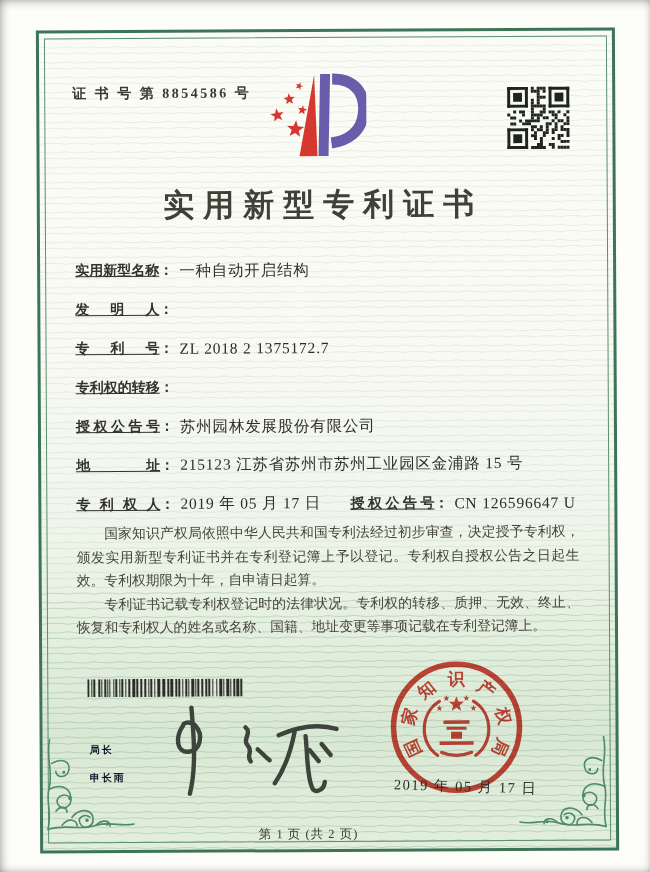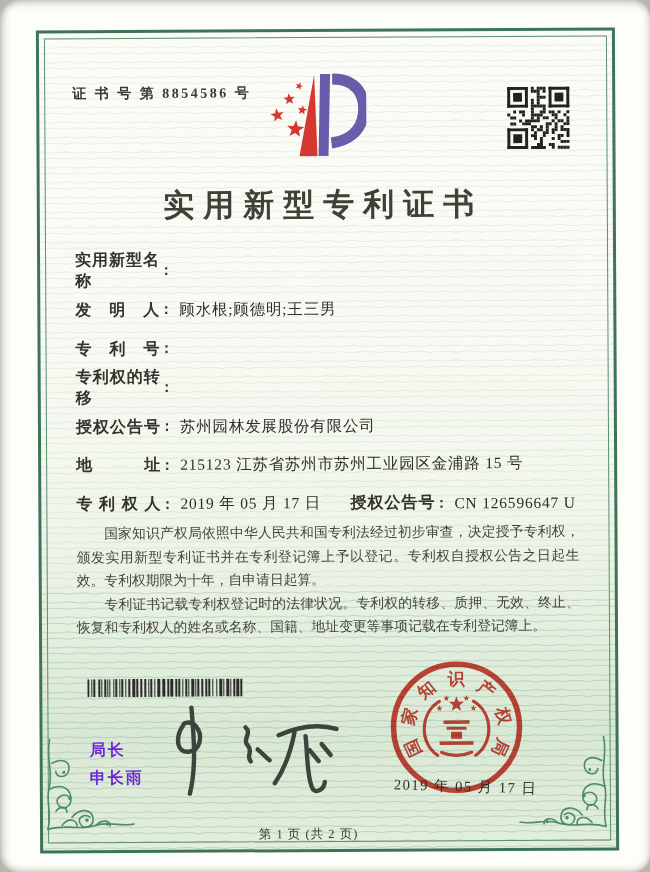--- a/index.html
+++ b/index.html
@@ -8,7 +8,7 @@
         box-shadow:inset 8px 0 10px -7px rgba(60,60,55,.45),
                    inset -6px 0 9px -7px rgba(60,60,55,.35),
                    inset 0 8px 10px -7px rgba(60,60,55,.40),
-                   inset 0 -7px 9px -7px rgba(60,60,55,.35);border-radius:17px;}
+                   inset 0 -7px 9px -7px rgba(60,60,55,.35);}
   .scan{position:absolute;inset:0;transform:rotate(-0.3deg);transform-origin:50% 50%;}
 
   

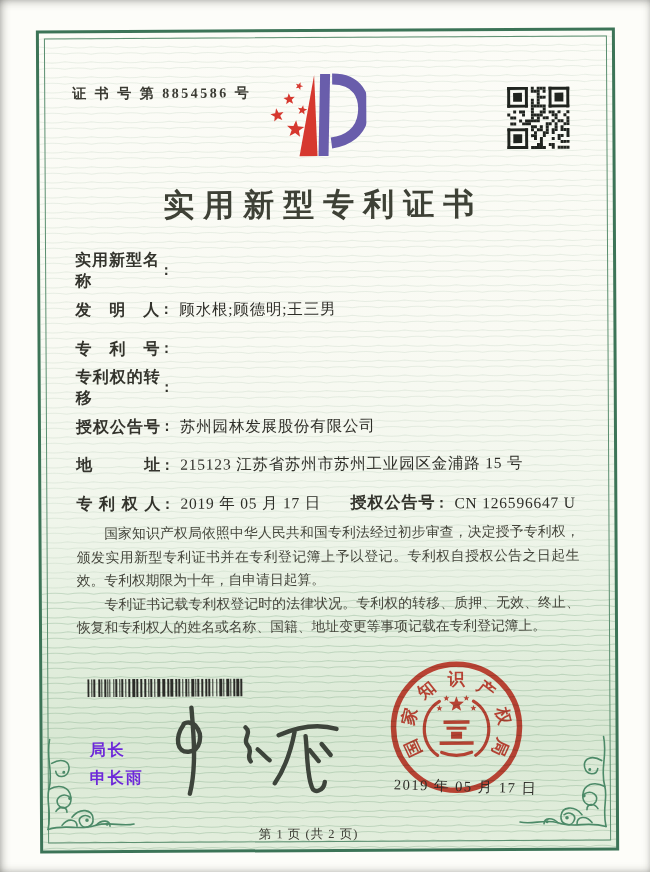--- a/index.html
+++ b/index.html
@@ -32,8 +32,8 @@
 
   .fields{left:76px;top:251px;width:500px;}
   .field-row{height:38.9px;display:flex;align-items:center;font-size:15.5px;color:#2e2e28;}
-  .f-label{display:inline-block;width:84px;font-size:16px;font-weight:600;color:#33332c;
-           text-align:justify;text-align-last:justify;}
+  .f-label{display:inline-block;width:84px;font-size:14px;font-weight:600;color:#33332c;
+           text-align:justify;text-align-last:justify;text-decoration:underline;}
   .f-colon{font-size:14px;font-weight:600;color:#33332c;margin-right:6px;}
   .f-value{letter-spacing:0.8px;}
   .f-value.w-fixed{width:152px;}

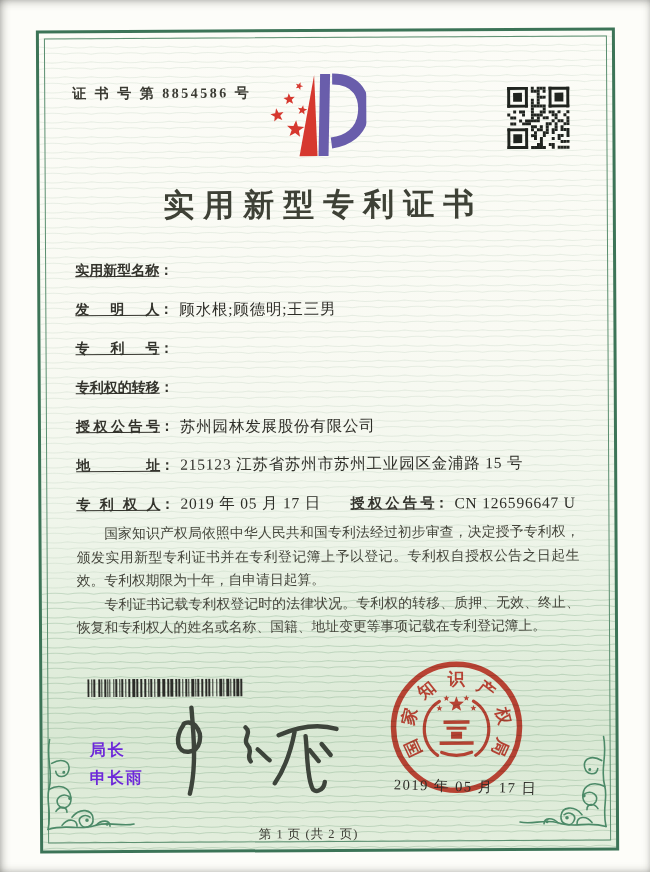--- a/index.html
+++ b/index.html
@@ -377,6 +377,7 @@
     <div class="field-row">
       <span class="f-label">实用新型名称</span>
           <span class="f-colon">：</span>
+      <span class="f-value">一种自动开启结构</span>
     </div>
     <div class="field-row">
       <span class="f-label">发明人</span>

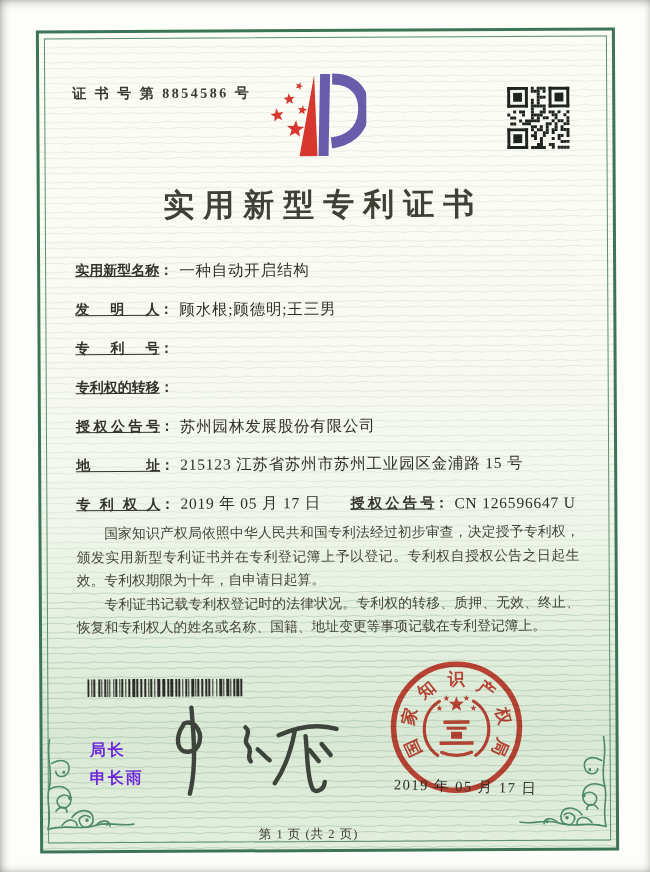--- a/index.html
+++ b/index.html
@@ -382,7 +382,6 @@
     <div class="field-row">
       <span class="f-label">发明人</span>
           <span class="f-colon">：</span>
-      <span class="f-value">顾水根;顾德明;王三男</span>
     </div>
     <div class="field-row">
       <span class="f-label">专利号</span>

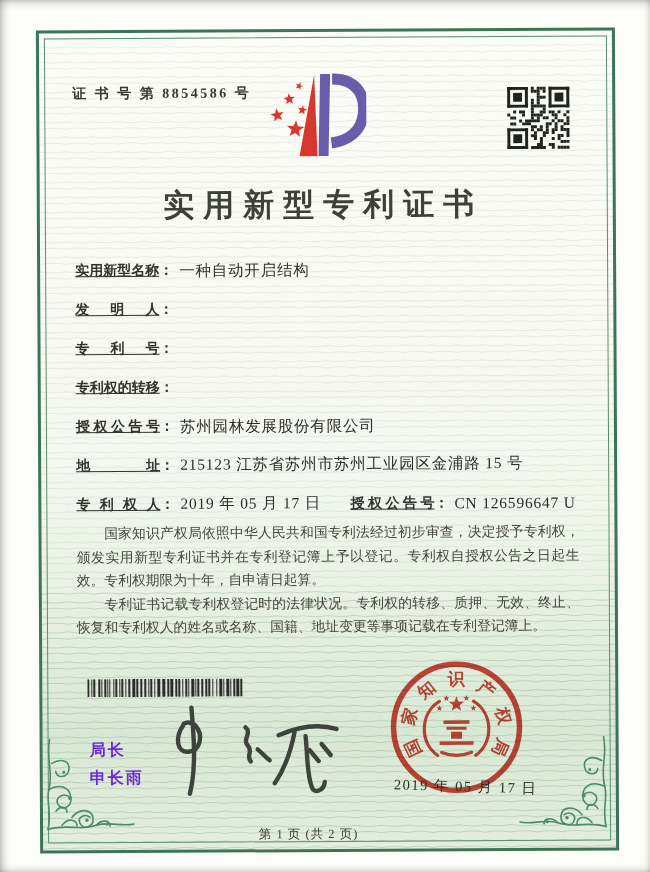--- a/index.html
+++ b/index.html
@@ -386,6 +386,7 @@
     <div class="field-row">
       <span class="f-label">专利号</span>
           <span class="f-colon">：</span>
+      <span class="f-value">ZL 2018 2 1375172.7</span>
     </div>
     <div class="field-row">
       <span class="f-label">专利权的转移</span>

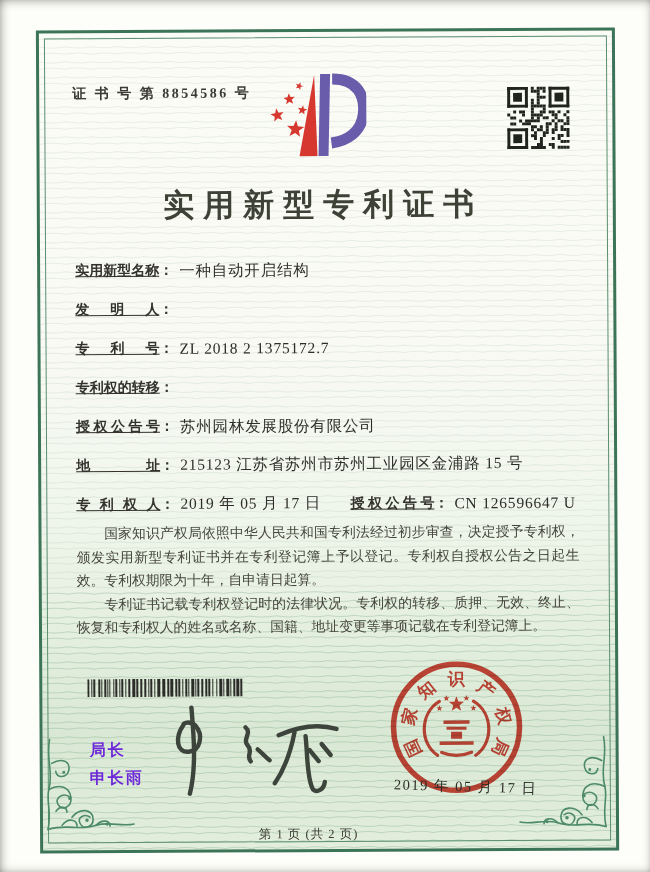--- a/index.html
+++ b/index.html
@@ -45,7 +45,7 @@
 
   .barcode{left:86px;top:678px;width:160px;height:18px;}
 
-  .director{left:88px;top:735px;font-size:16px;color:#6d28d9;font-weight:600;letter-spacing:2px;line-height:28px;}
+  .director{left:88px;top:735px;font-size:10px;color:#0f172a;font-weight:600;letter-spacing:2px;line-height:28px;}
   .signature{left:152px;top:694px;width:195px;height:108px;}
 
   .seal{left:385px;top:658px;width:140px;height:140px;mix-blend-mode:multiply;opacity:.92;}

